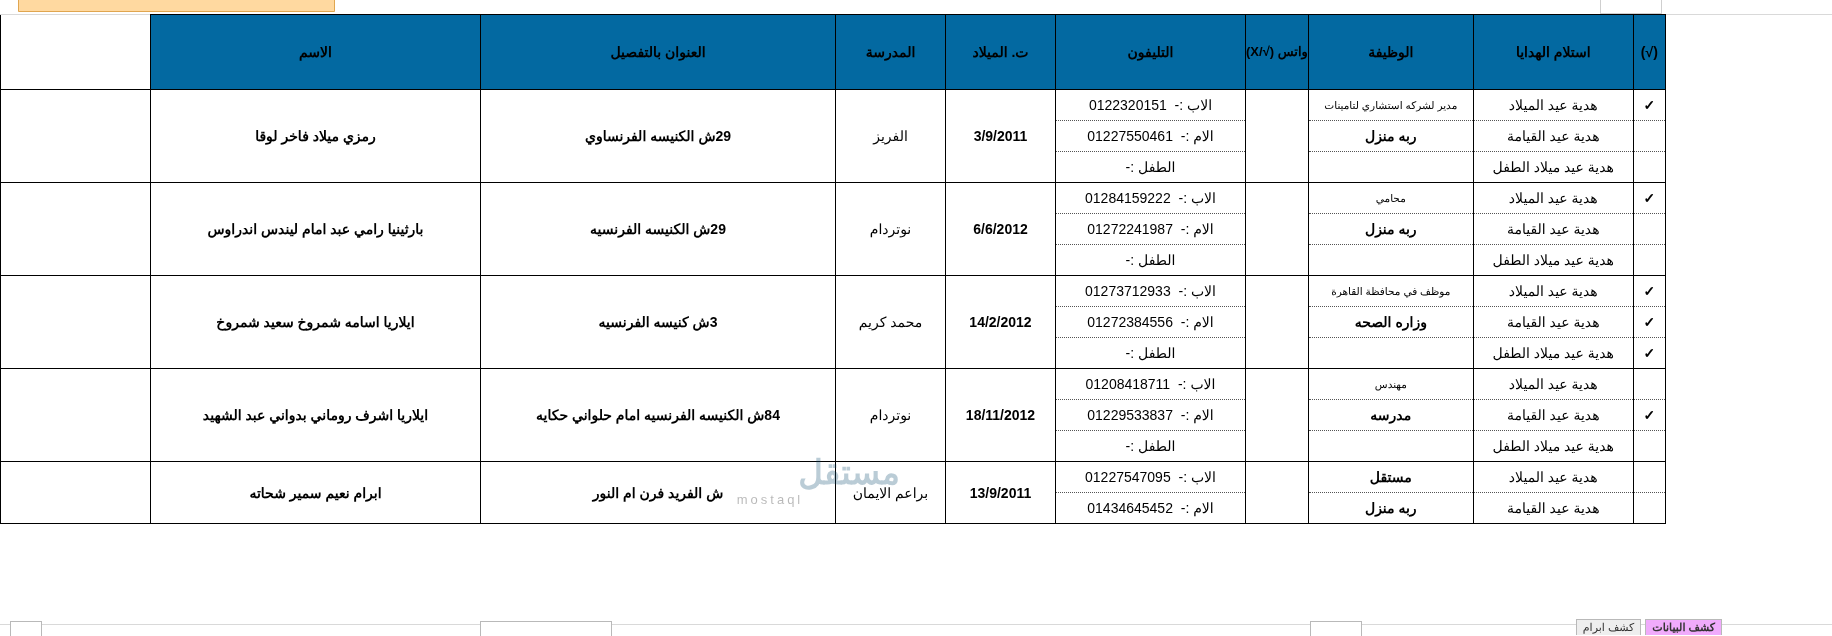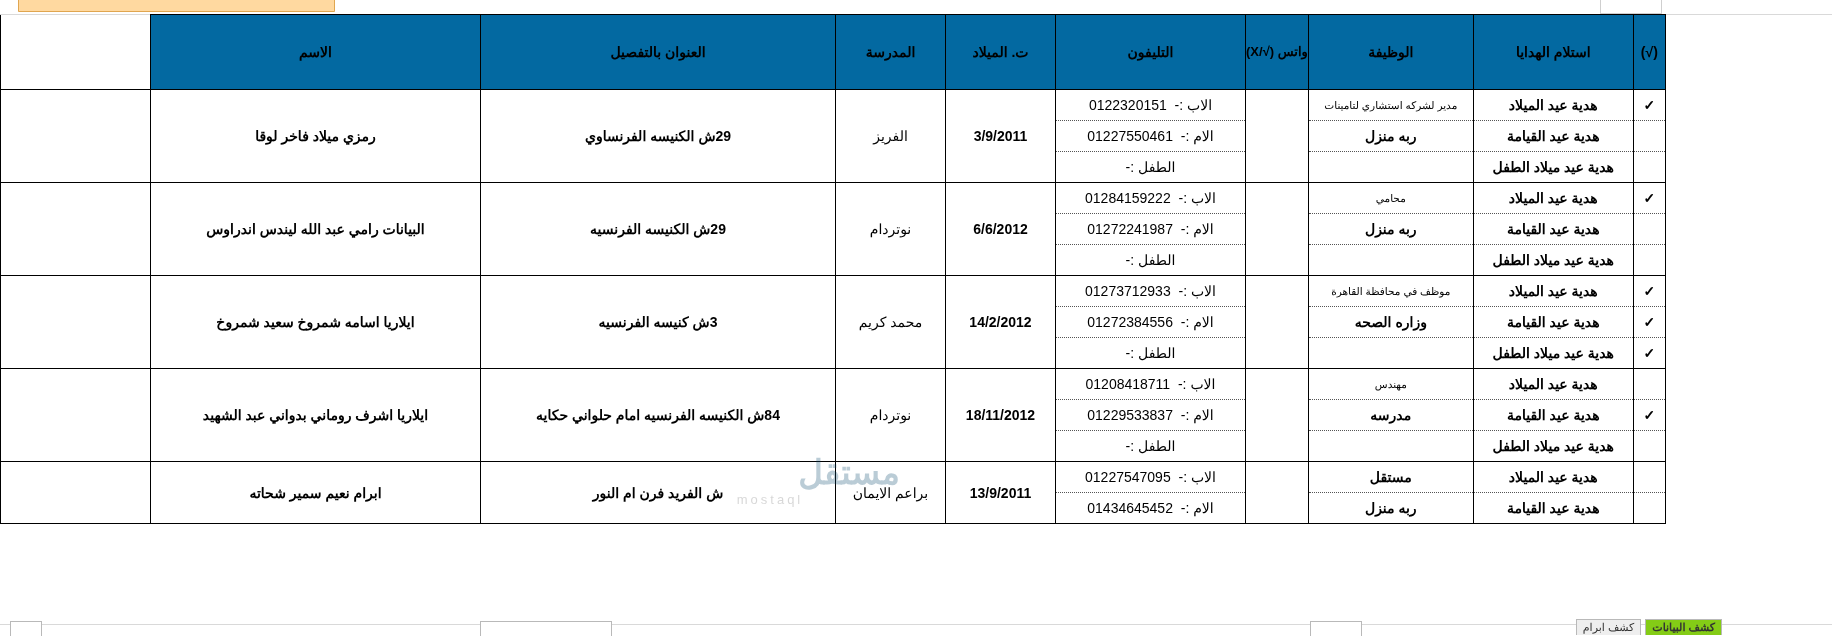--- a/index.html
+++ b/index.html
@@ -37,7 +37,7 @@
   td.school{font-weight:normal;font-size:14px;}
   td.birth{font-weight:bold;font-size:15px;direction:ltr;}
   td.phone{font-weight:normal;font-size:14px;direction:rtl;text-align:center;padding:0 6px;}
-  td.gift{font-weight:bold;font-size:13.5px;margin-left:20px;}
+  td.gift{font-weight:normal;font-size:13.5px;margin-left:20px;}
   td.job{font-size:13px;}
   td.job.b{font-weight:bold;font-size:14px;}
   td.job.tiny{font-size:10.5px;}

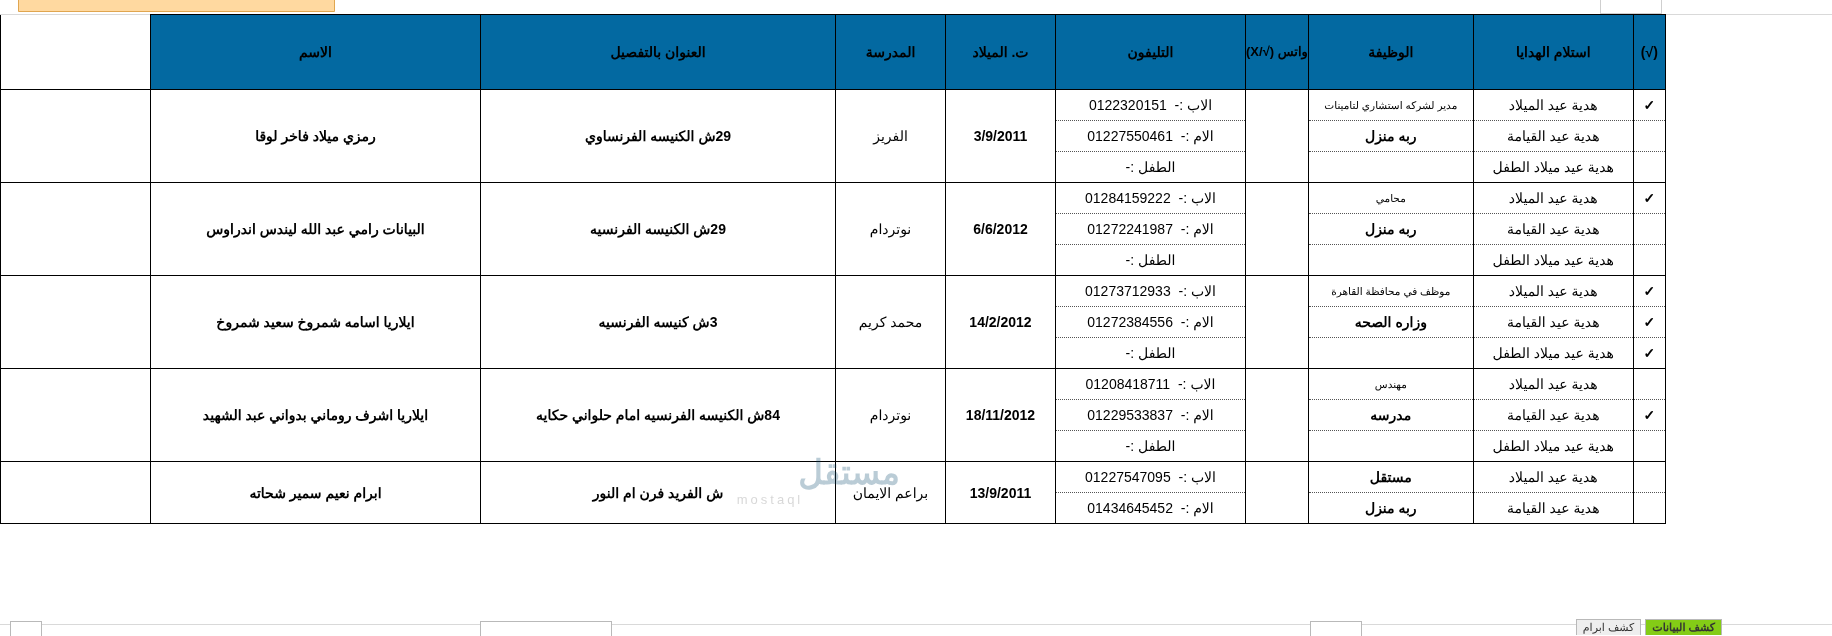--- a/index.html
+++ b/index.html
@@ -135,7 +135,7 @@
           <td rowspan="3" class="birth">6/6/2012</td>
           <td rowspan="3" class="school">نوتردام</td>
           <td rowspan="3" class="addr">29ش الكنيسه الفرنسيه</td>
-          <td rowspan="3" class="name">البيانات رامي عبد الله ليندس اندراوس</td>
+          <td rowspan="3" class="name">بارثينيا رامي عبد امام ليندس اندراوس</td>
           <td rowspan="3" class="pad" style="border-right:none;"></td>
         </tr>
         <tr class="subrow">

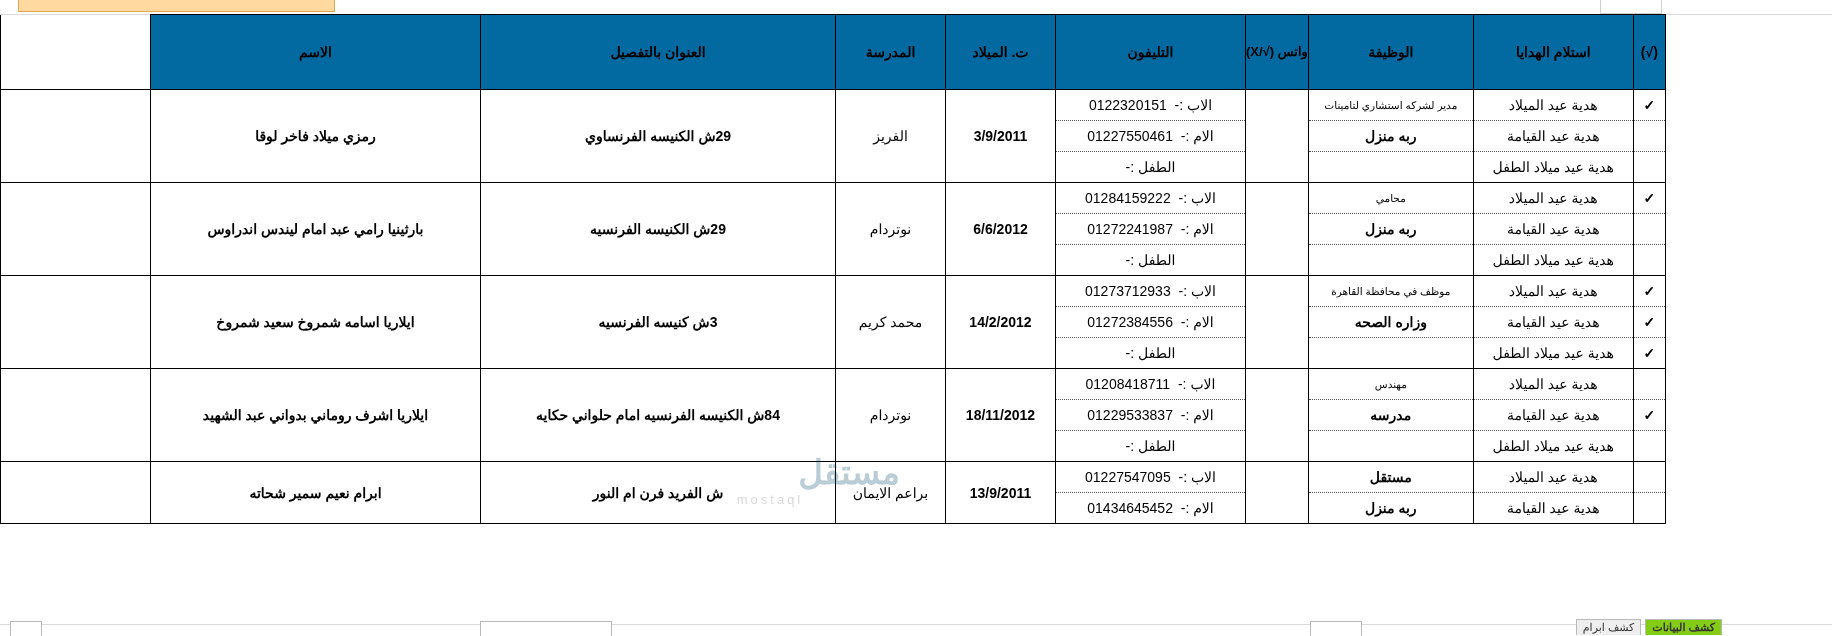--- a/index.html
+++ b/index.html
@@ -52,7 +52,7 @@
   
   .wm{position:absolute;left:640px;top:452px;width:260px;height:70px;opacity:.28;pointer-events:none;}
   .wm-text{font-size:34px;color:#0c4a6e;font-weight:bold;direction:rtl;}
-  .wm-sub{font-size:13px;color:#737373;letter-spacing:3px;text-align:center;}
+  .wm-sub{font-size:13px;color:#000000;letter-spacing:3px;text-align:center;}
 
   
   .bottombar{position:absolute;left:0;top:624px;width:1832px;height:12px;background:#fff;border-top:1px solid #d9d9d9;}

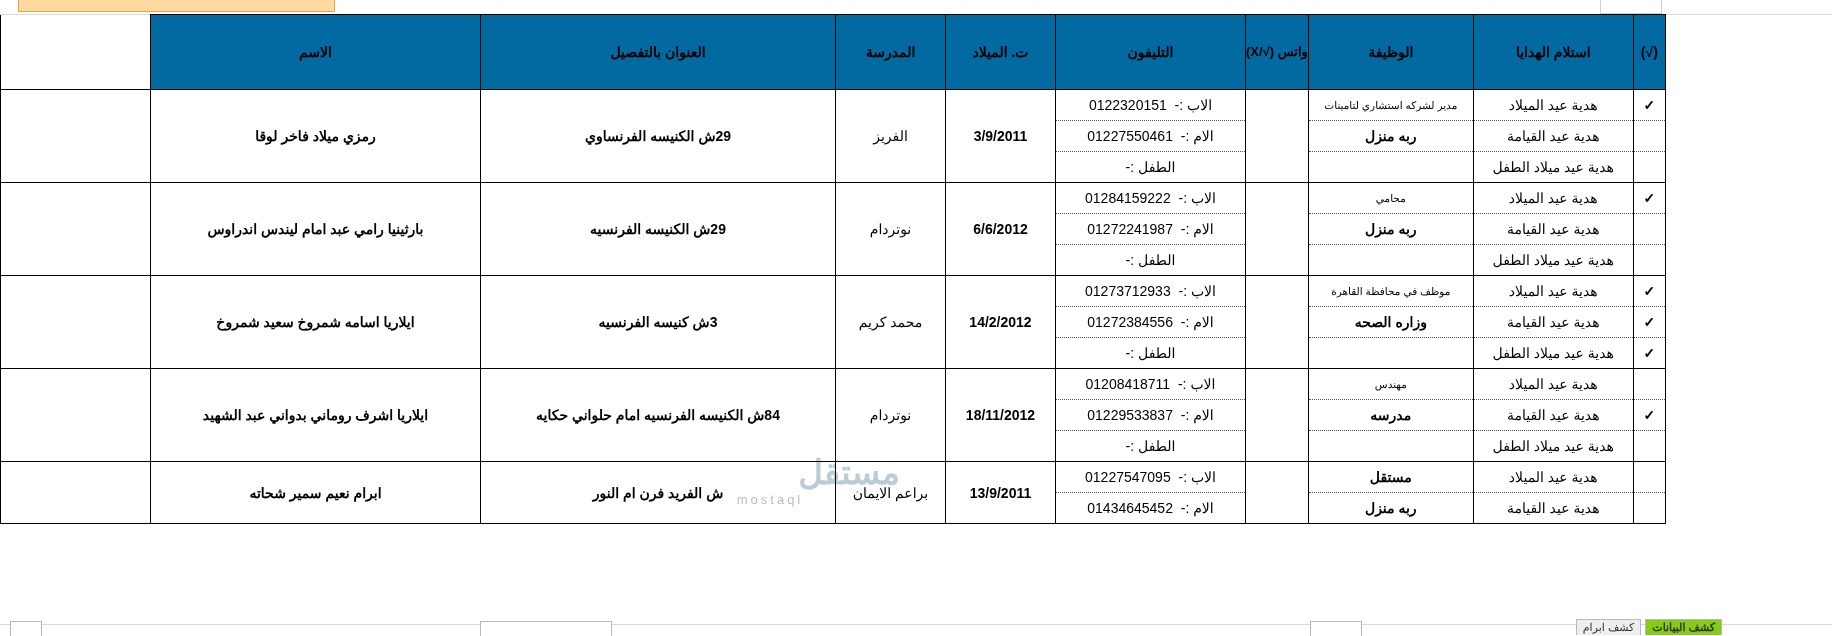--- a/index.html
+++ b/index.html
@@ -59,7 +59,7 @@
   .bottombar .cellbox{position:absolute;top:-4px;height:14px;border:1px solid #b9b9b9;background:#fff;}
   .sheettabs{position:absolute;right:110px;top:-6px;display:flex;gap:4px;direction:rtl;font-size:11px;}
   .sheettabs .tab{padding:1px 6px;border:1px solid #b9b9b9;border-bottom:none;background:#eeeeee;color:#333;}
-  .sheettabs .tab.active{background:#84cc16;font-weight:bold;}
+  .sheettabs .tab.active{background:#f0abfc;font-weight:bold;}
 </style>
 </head>
 <body>

